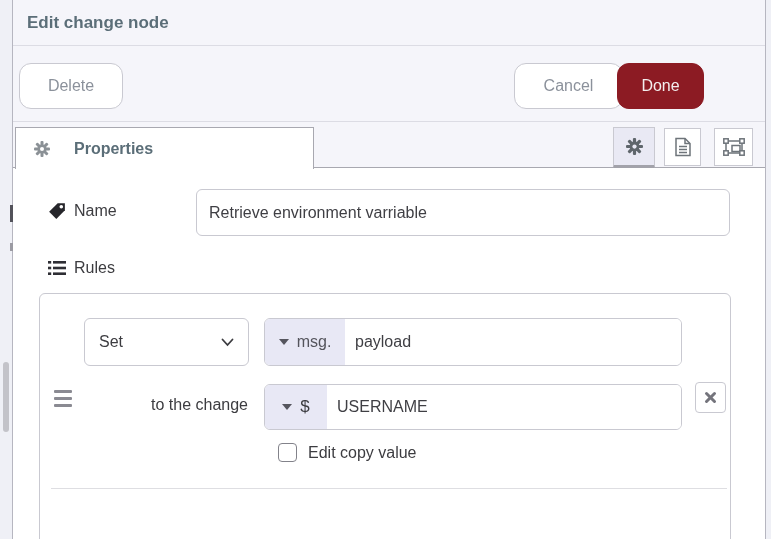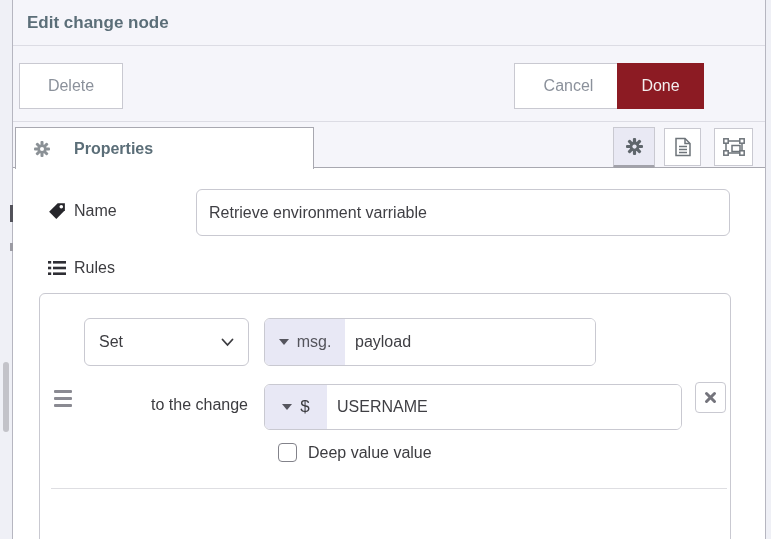--- a/index.html
+++ b/index.html
@@ -21,7 +21,7 @@
   #header .title{font-size:17px;font-weight:bold;color:#5b6e78;}
 
   #button-row{left:0;top:46px;width:752px;height:76px;background:#f5f5fa;border-bottom:1px solid #dcdce4;}
-  .btn{position:absolute;top:17px;height:46px;border-radius:0;font-size:16px;
+  .btn{position:absolute;top:17px;height:46px;border-radius:12px;font-size:16px;
     display:flex;align-items:center;justify-content:center;cursor:default;}
   .btn.secondary{background:#ffffff;border:1px solid #c9c9d1;color:#8b919b;}
   #delete-btn{left:6px;width:104px;}

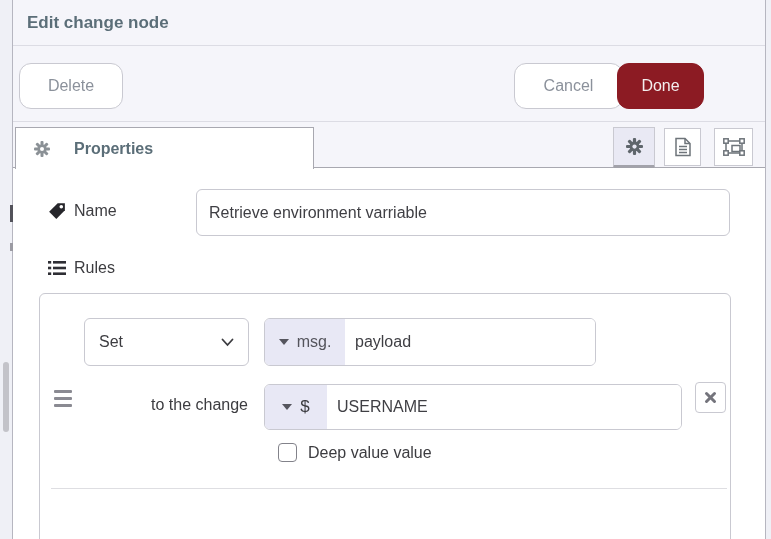--- a/index.html
+++ b/index.html
@@ -58,7 +58,7 @@
 
   .typed-input{position:absolute;border:1px solid #c9c9d1;border-radius:6px;background:#fff;
     display:flex;align-items:stretch;overflow:hidden;}
-  #prop-typed{left:224px;top:24px;width:332px;height:48px;}
+  #prop-typed{left:224px;top:24px;width:418px;height:48px;}
   #value-typed{left:224px;top:90px;width:418px;height:46px;}
   .type-prefix{background:#e8e8f5;display:flex;align-items:center;justify-content:center;gap:8px;
     font-size:16px;color:#54545c;}

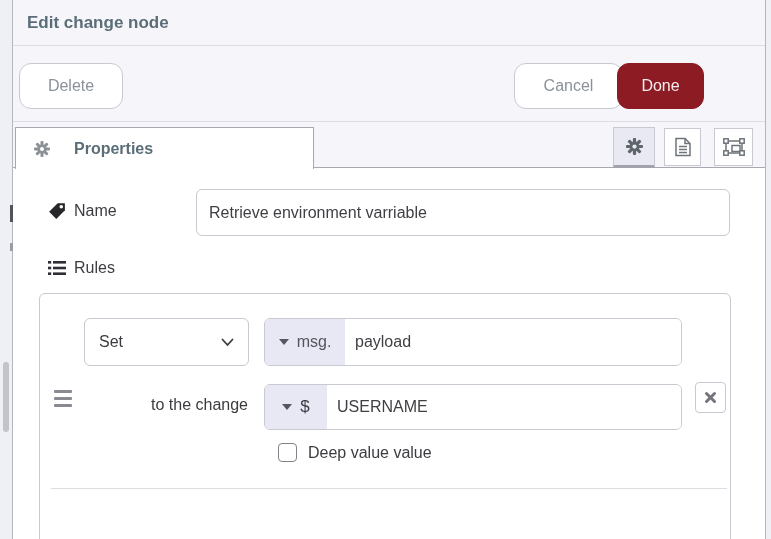--- a/index.html
+++ b/index.html
@@ -244,7 +244,7 @@
 
       <div id="deep-copy-row">
         <div id="deep-copy-checkbox"></div>
-        <span class="cb-label">Deep value value</span>
+        <span class="cb-label">Edit copy value</span>
       </div>
 
       <div id="rule-divider"></div>

